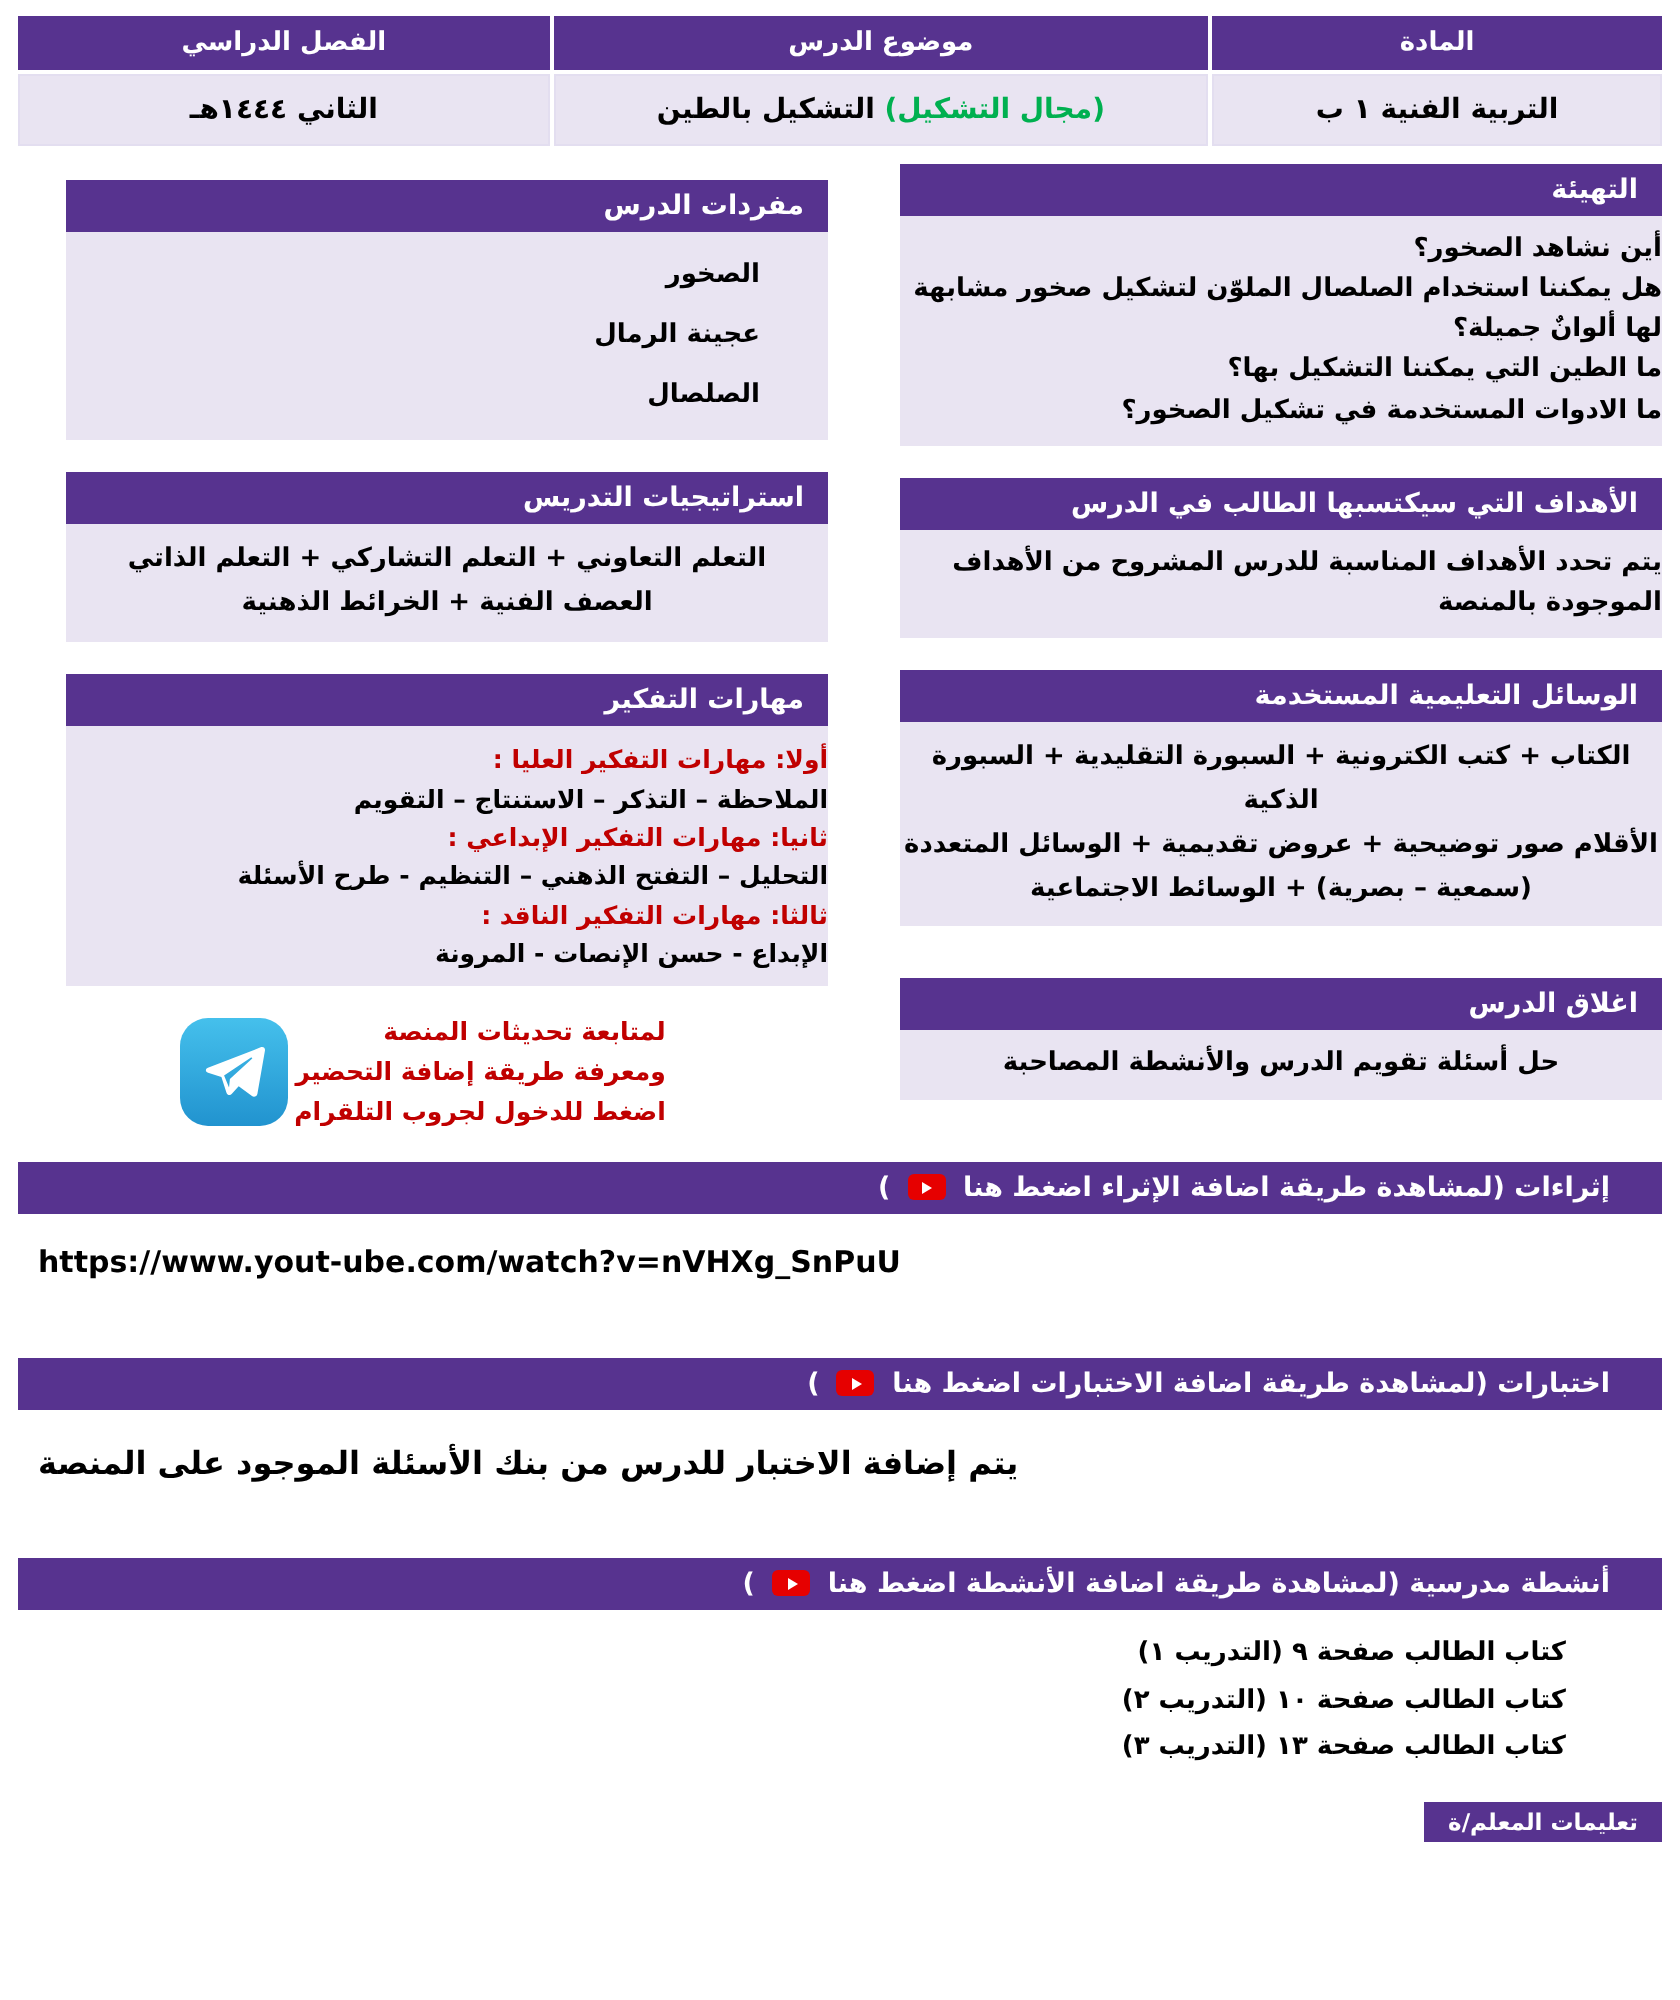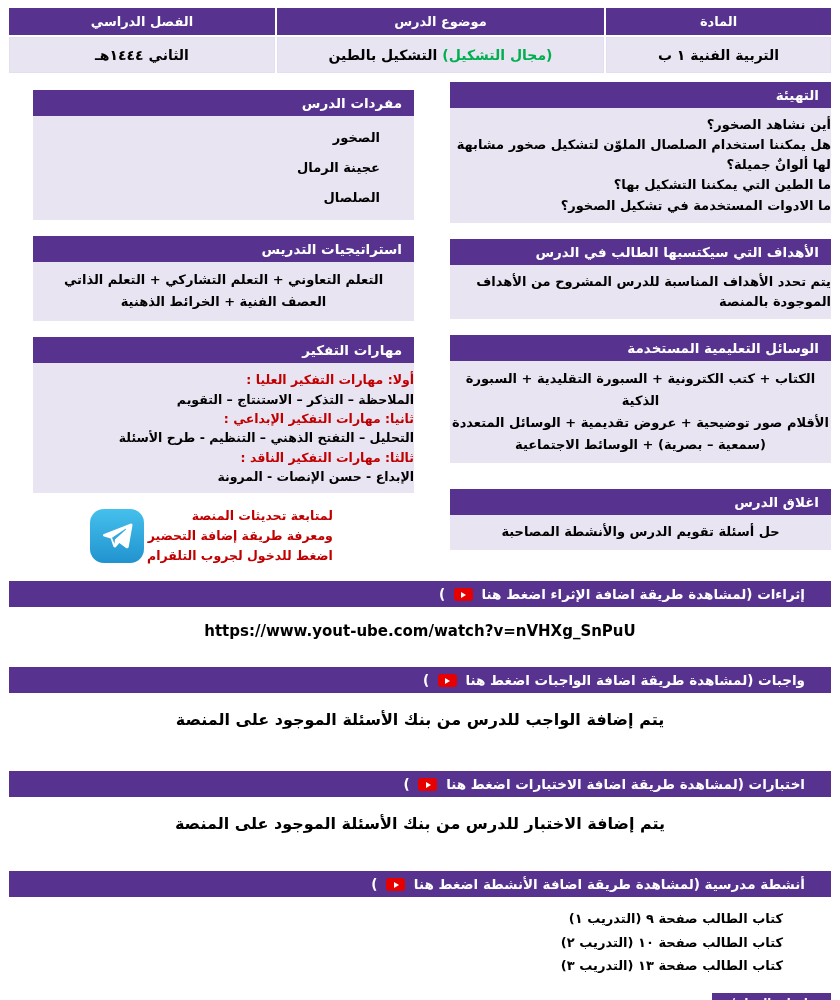--- a/index.html
+++ b/index.html
@@ -60,7 +60,7 @@
   .banner-head{background:var(--purple);color:#fff;font-size:13.5px;font-weight:700;padding:5px 26px;cursor:pointer;}
   .yt-icon{display:inline-block;width:19px;height:13px;background:var(--yt);border-radius:3px;position:relative;vertical-align:-2px;margin:0 4px;}
   .yt-icon::after{content:"";position:absolute;left:7.5px;top:3.5px;border-style:solid;border-width:3px 0 3px 5px;border-color:transparent transparent transparent #fff;}
-  .banner-body{background:#fff;text-align:center;font-weight:700;}
+  .banner-body{background:#fff;text-align:left;font-weight:700;}
   .url-body{font-size:15px;padding:15px 10px;min-height:46px;}
   .note-body{font-size:16px;padding:17px 10px;min-height:54px;}
   .activities-body{font-size:13px;text-align:right;padding:10px 48px 10px 10px;line-height:1.8;min-height:66px;}

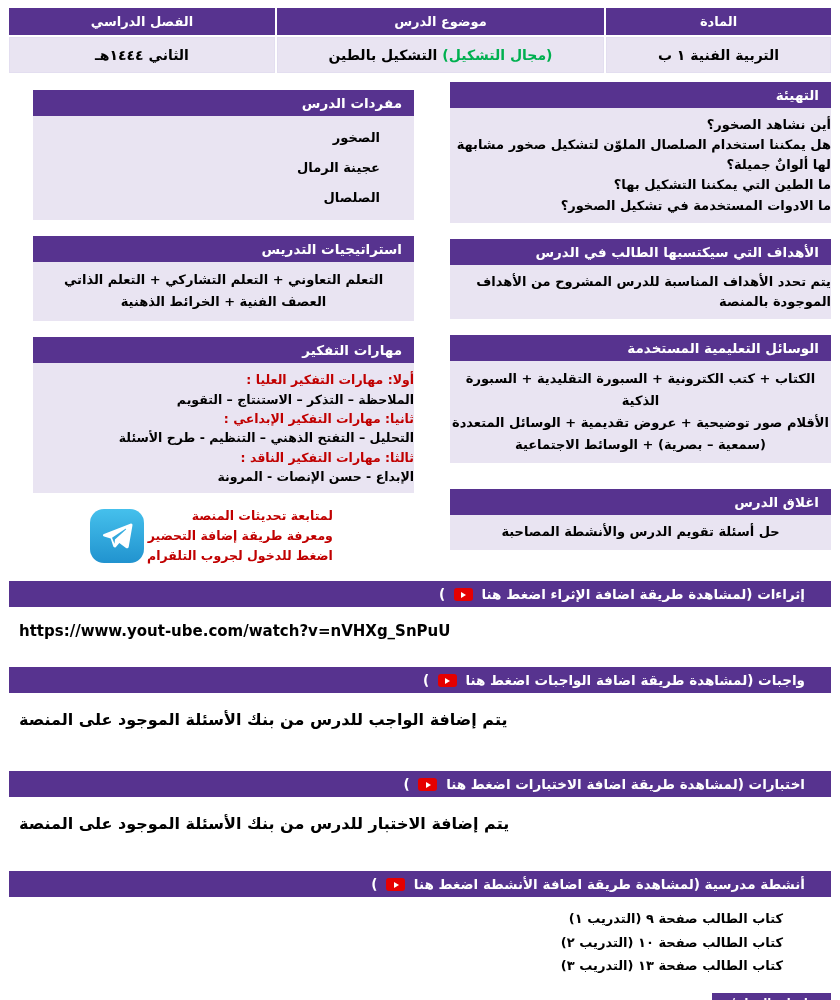--- a/index.html
+++ b/index.html
@@ -186,14 +186,6 @@
     </div>
   </div>
 
-  <div class="banner">
-    <div class="banner-head">
-      <span>واجبات (لمشاهدة طريقة اضافة الواجبات اضغط هنا</span>
-      <span class="yt-icon"></span>
-      <span>)</span>
-    </div>
-    <div class="banner-body note-body">يتم إضافة الواجب للدرس من بنك الأسئلة الموجود على المنصة</div>
-  </div>
 
   <div class="banner gap-lg">
     <div class="banner-head">

